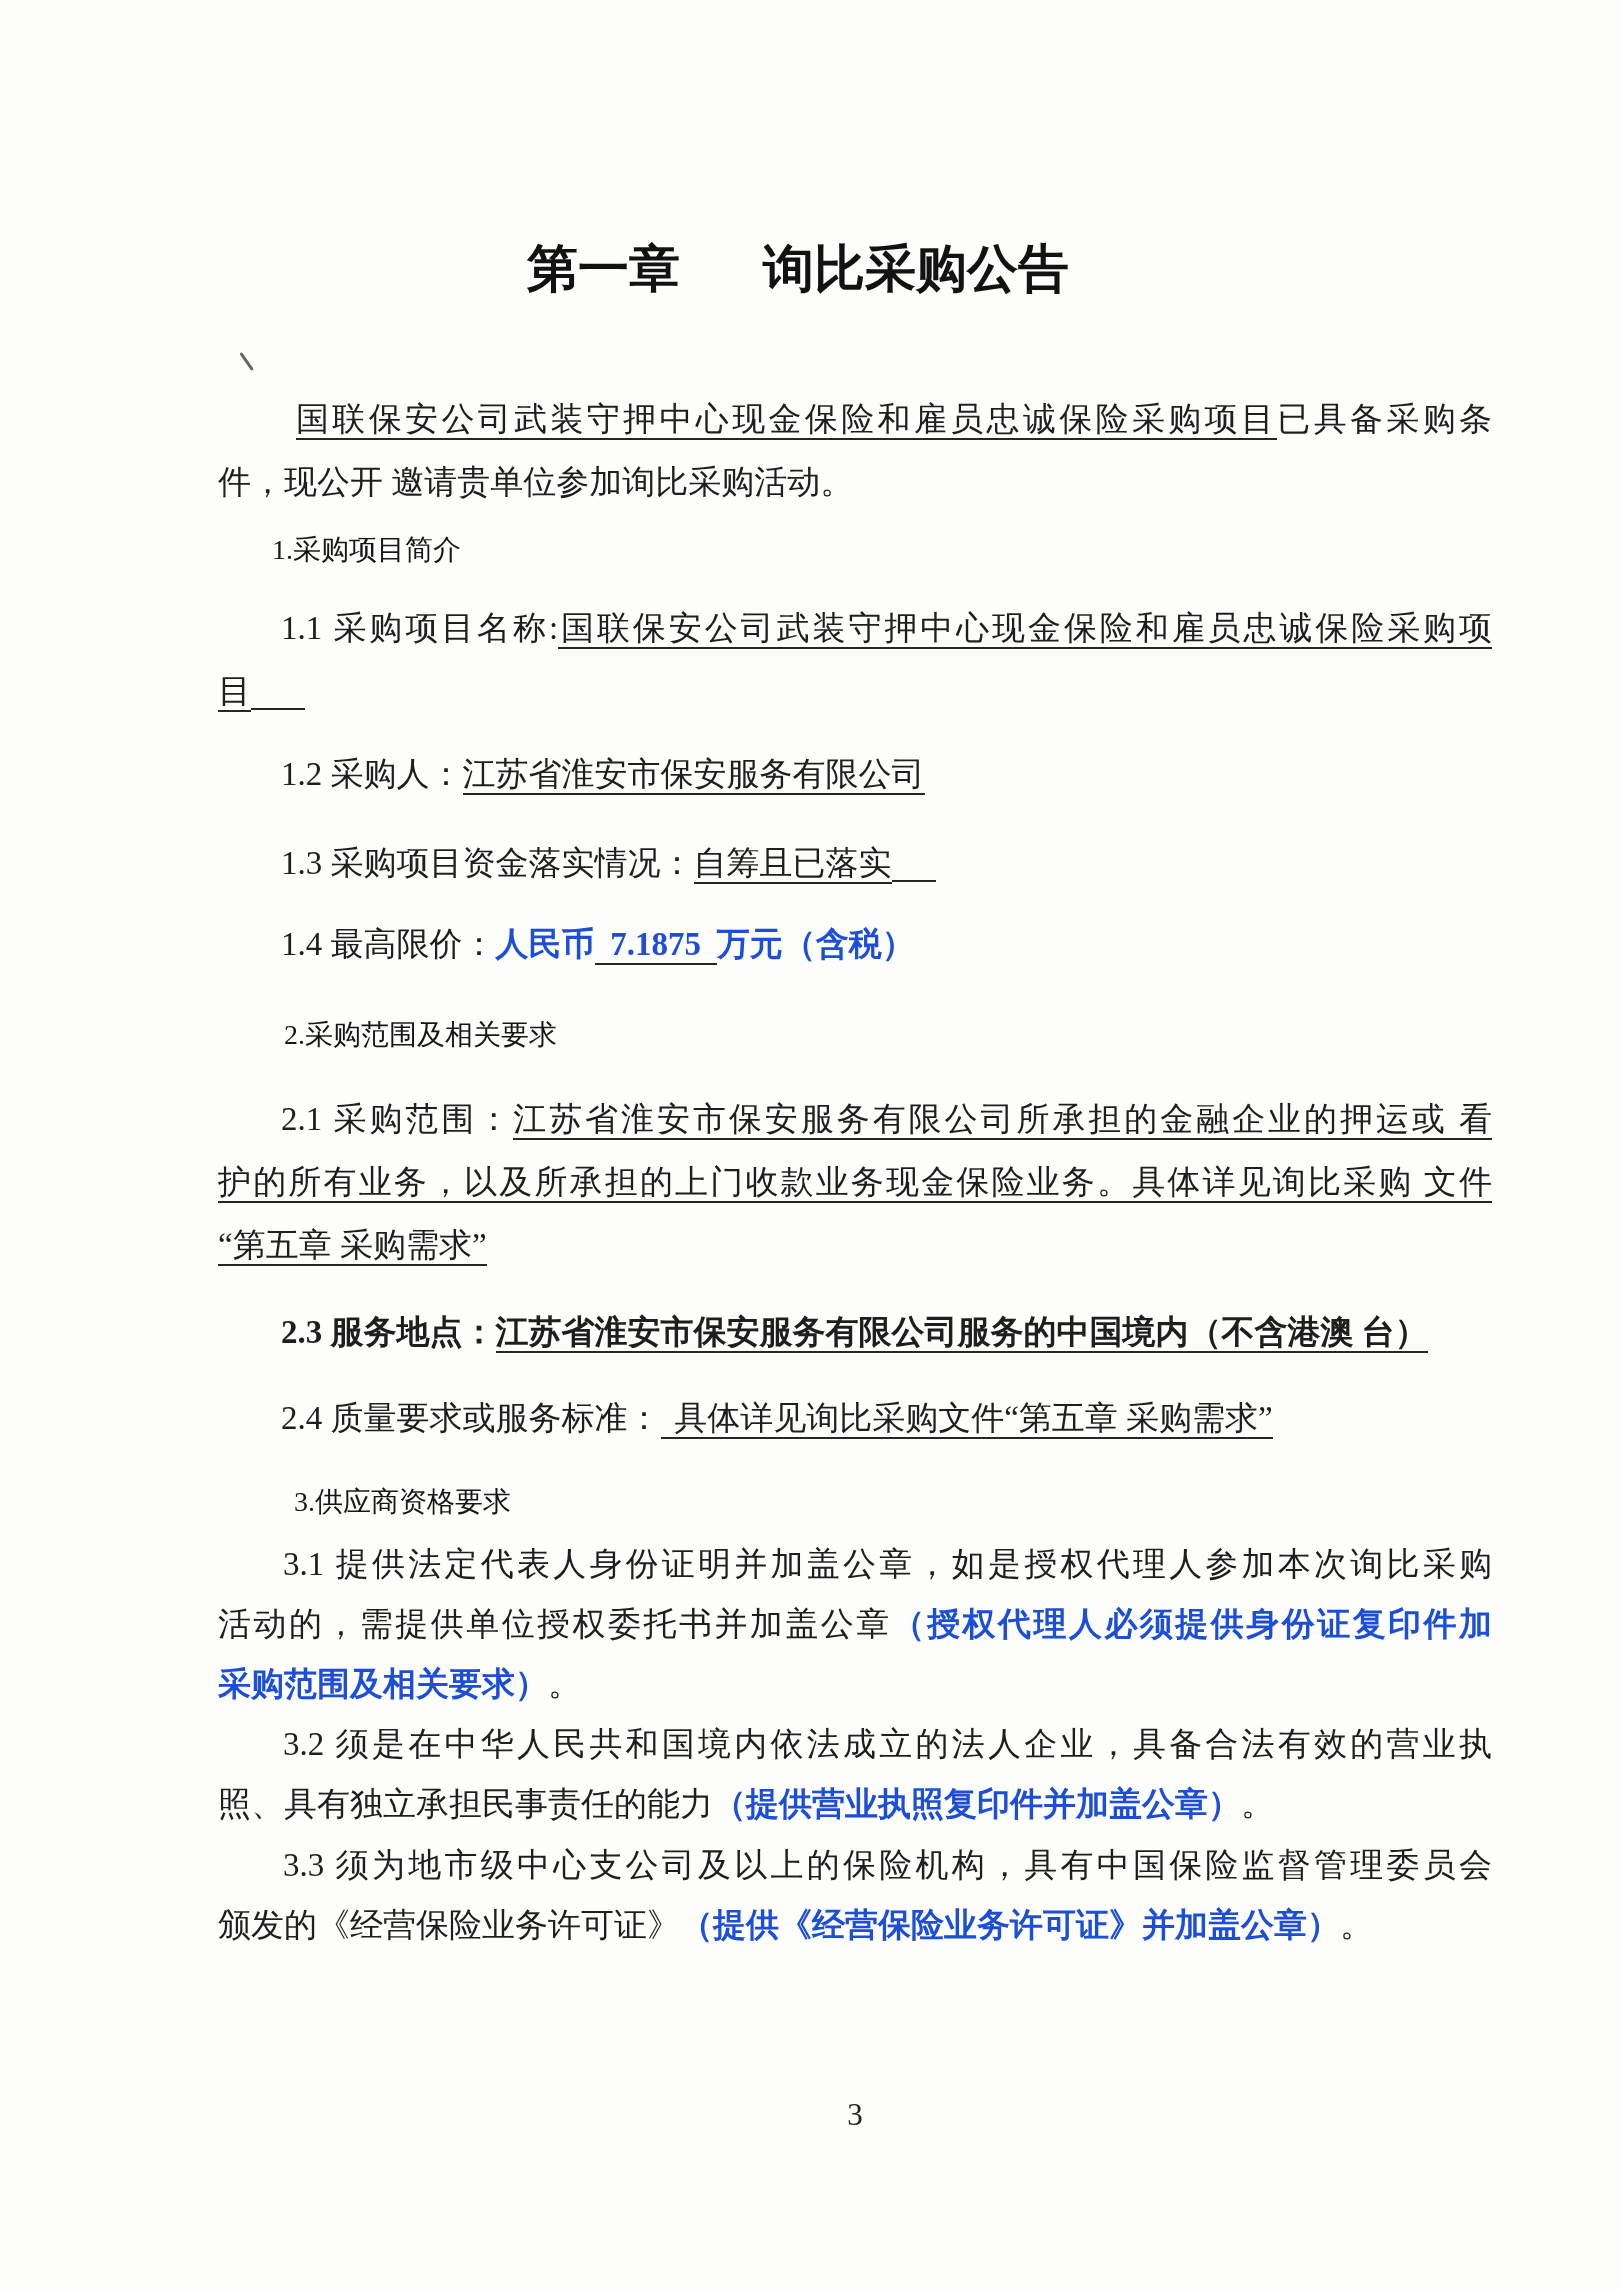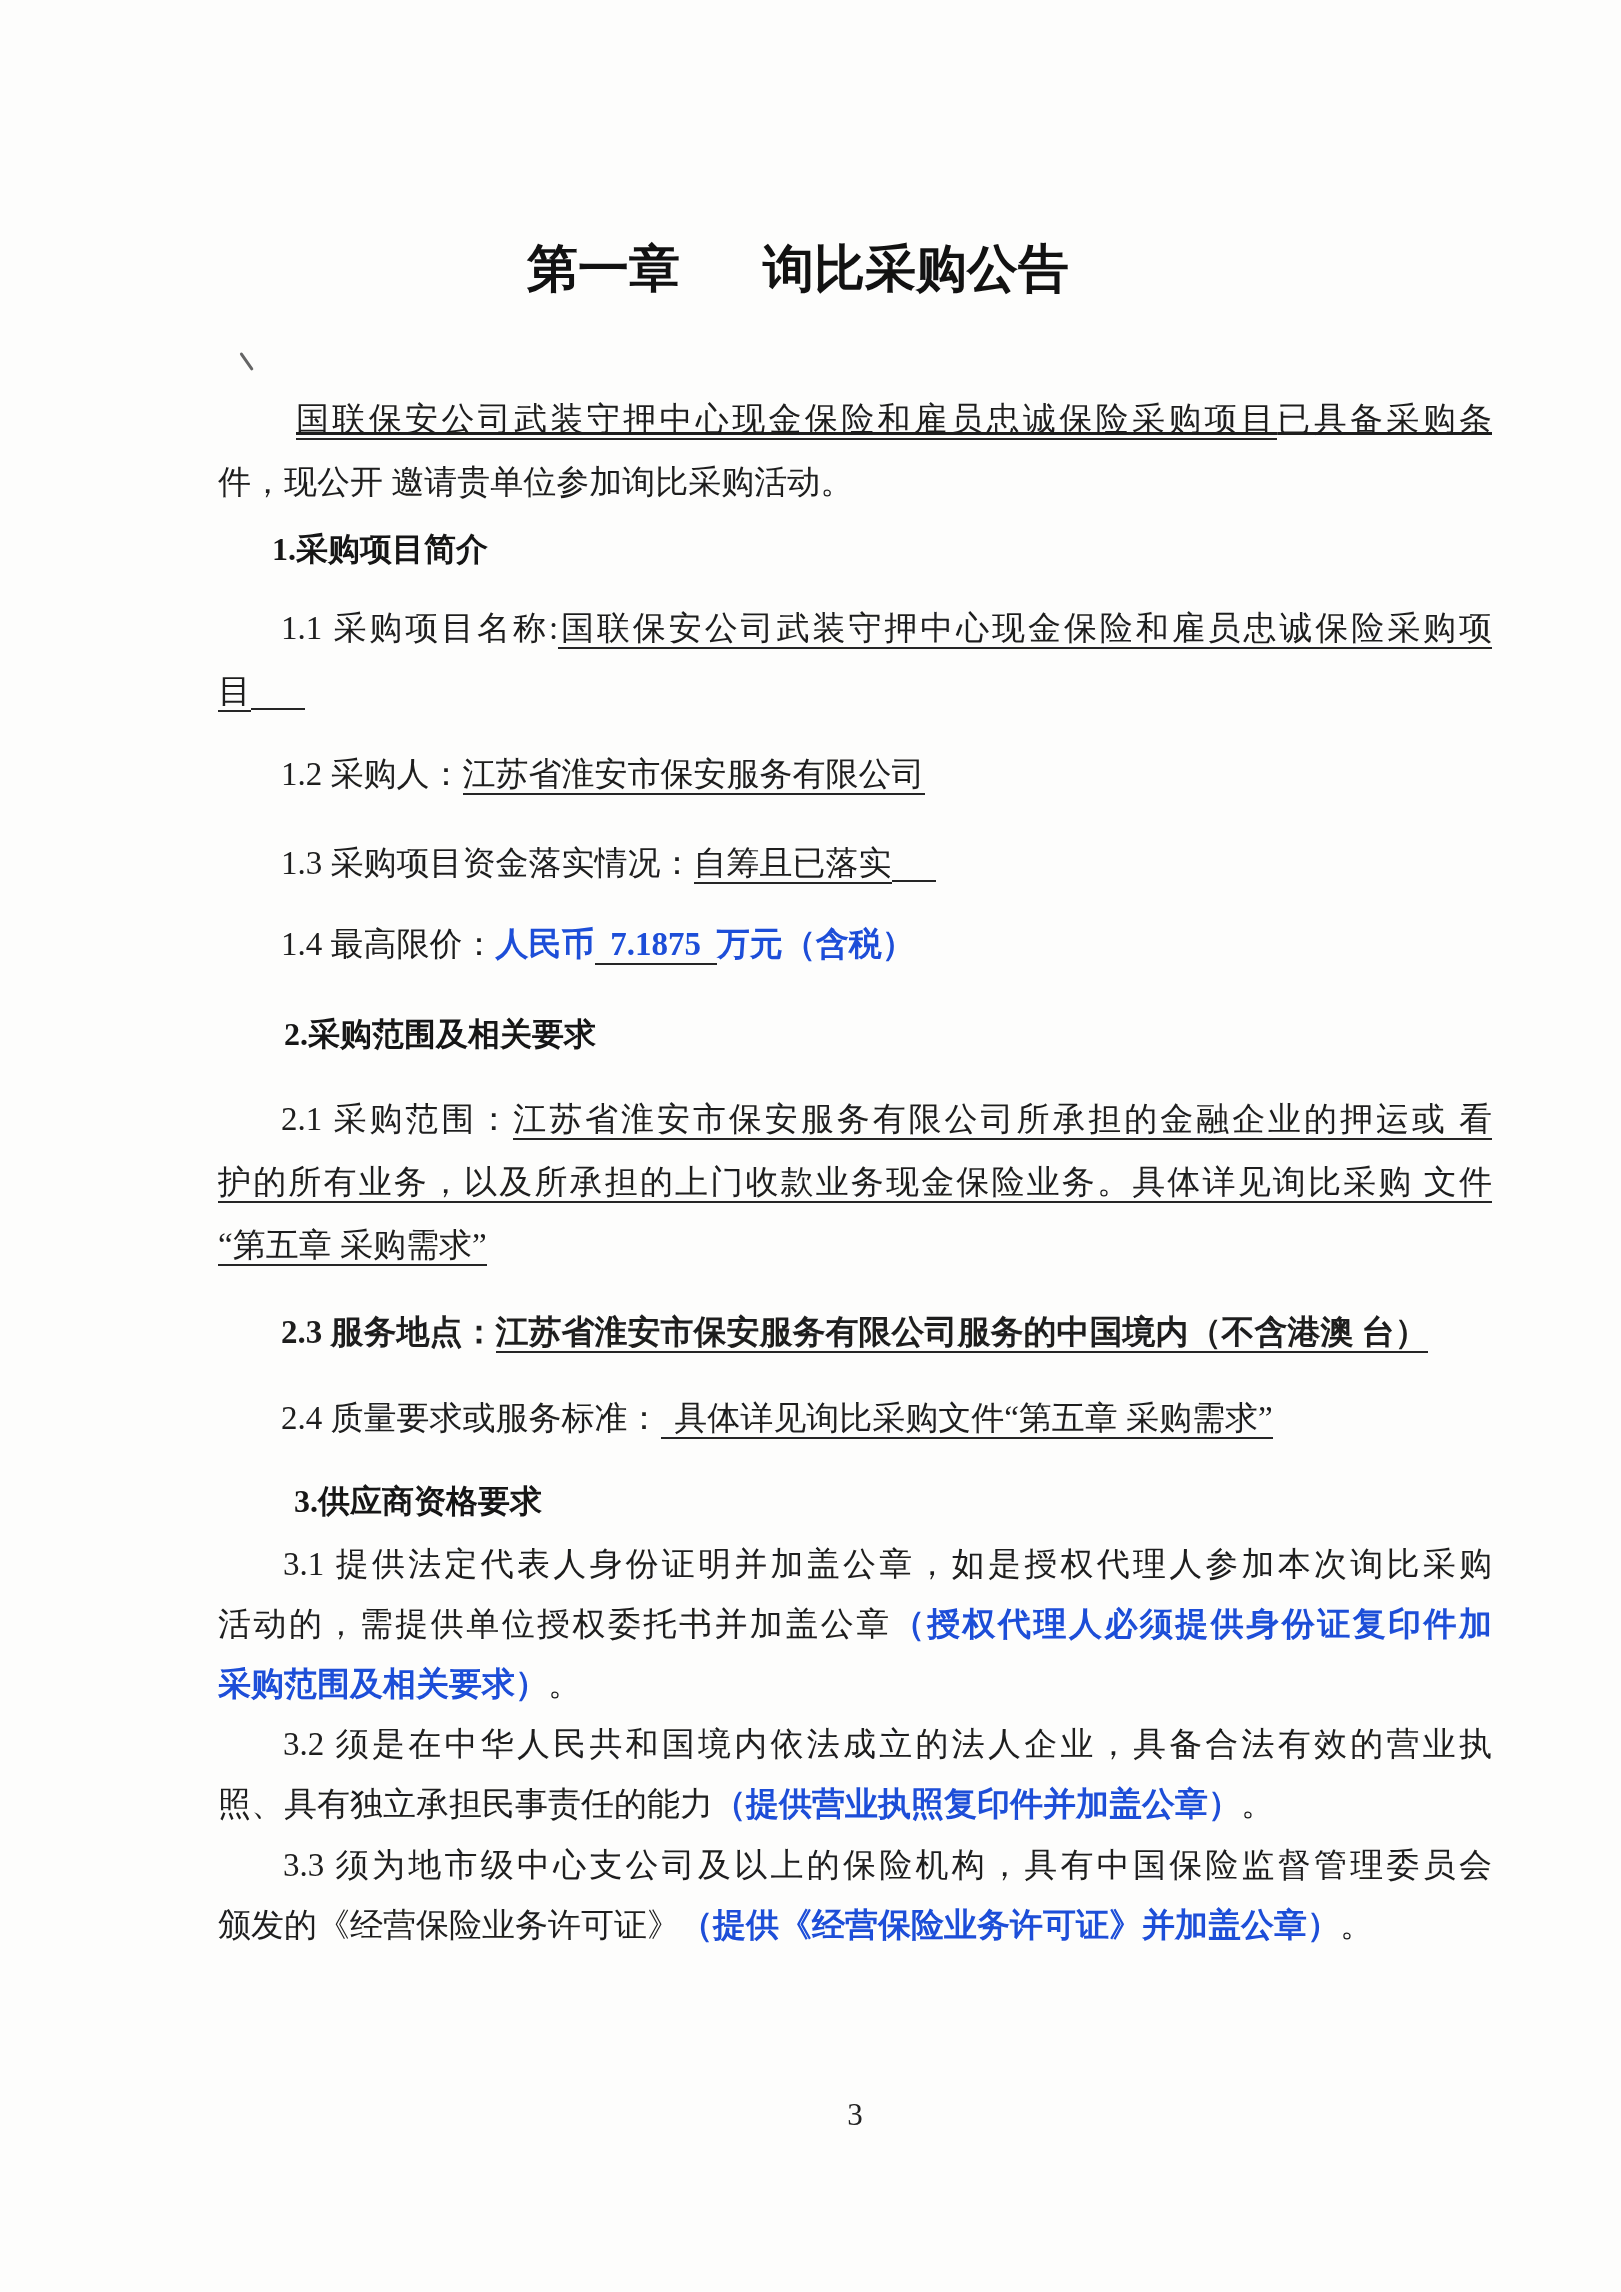--- a/index.html
+++ b/index.html
@@ -49,7 +49,7 @@
   .mt-p32 { margin-top:0;    }
   .mt-p33 { margin-top:1px;  }
 
-  .pl80 { padding-left:78px;text-decoration:underline; }
+  .pl80 { padding-left:78px; }
   .pl67 { padding-left:66px; }
   .pl66 { padding-left:65px; }
   .pl64 { padding-left:63px; }

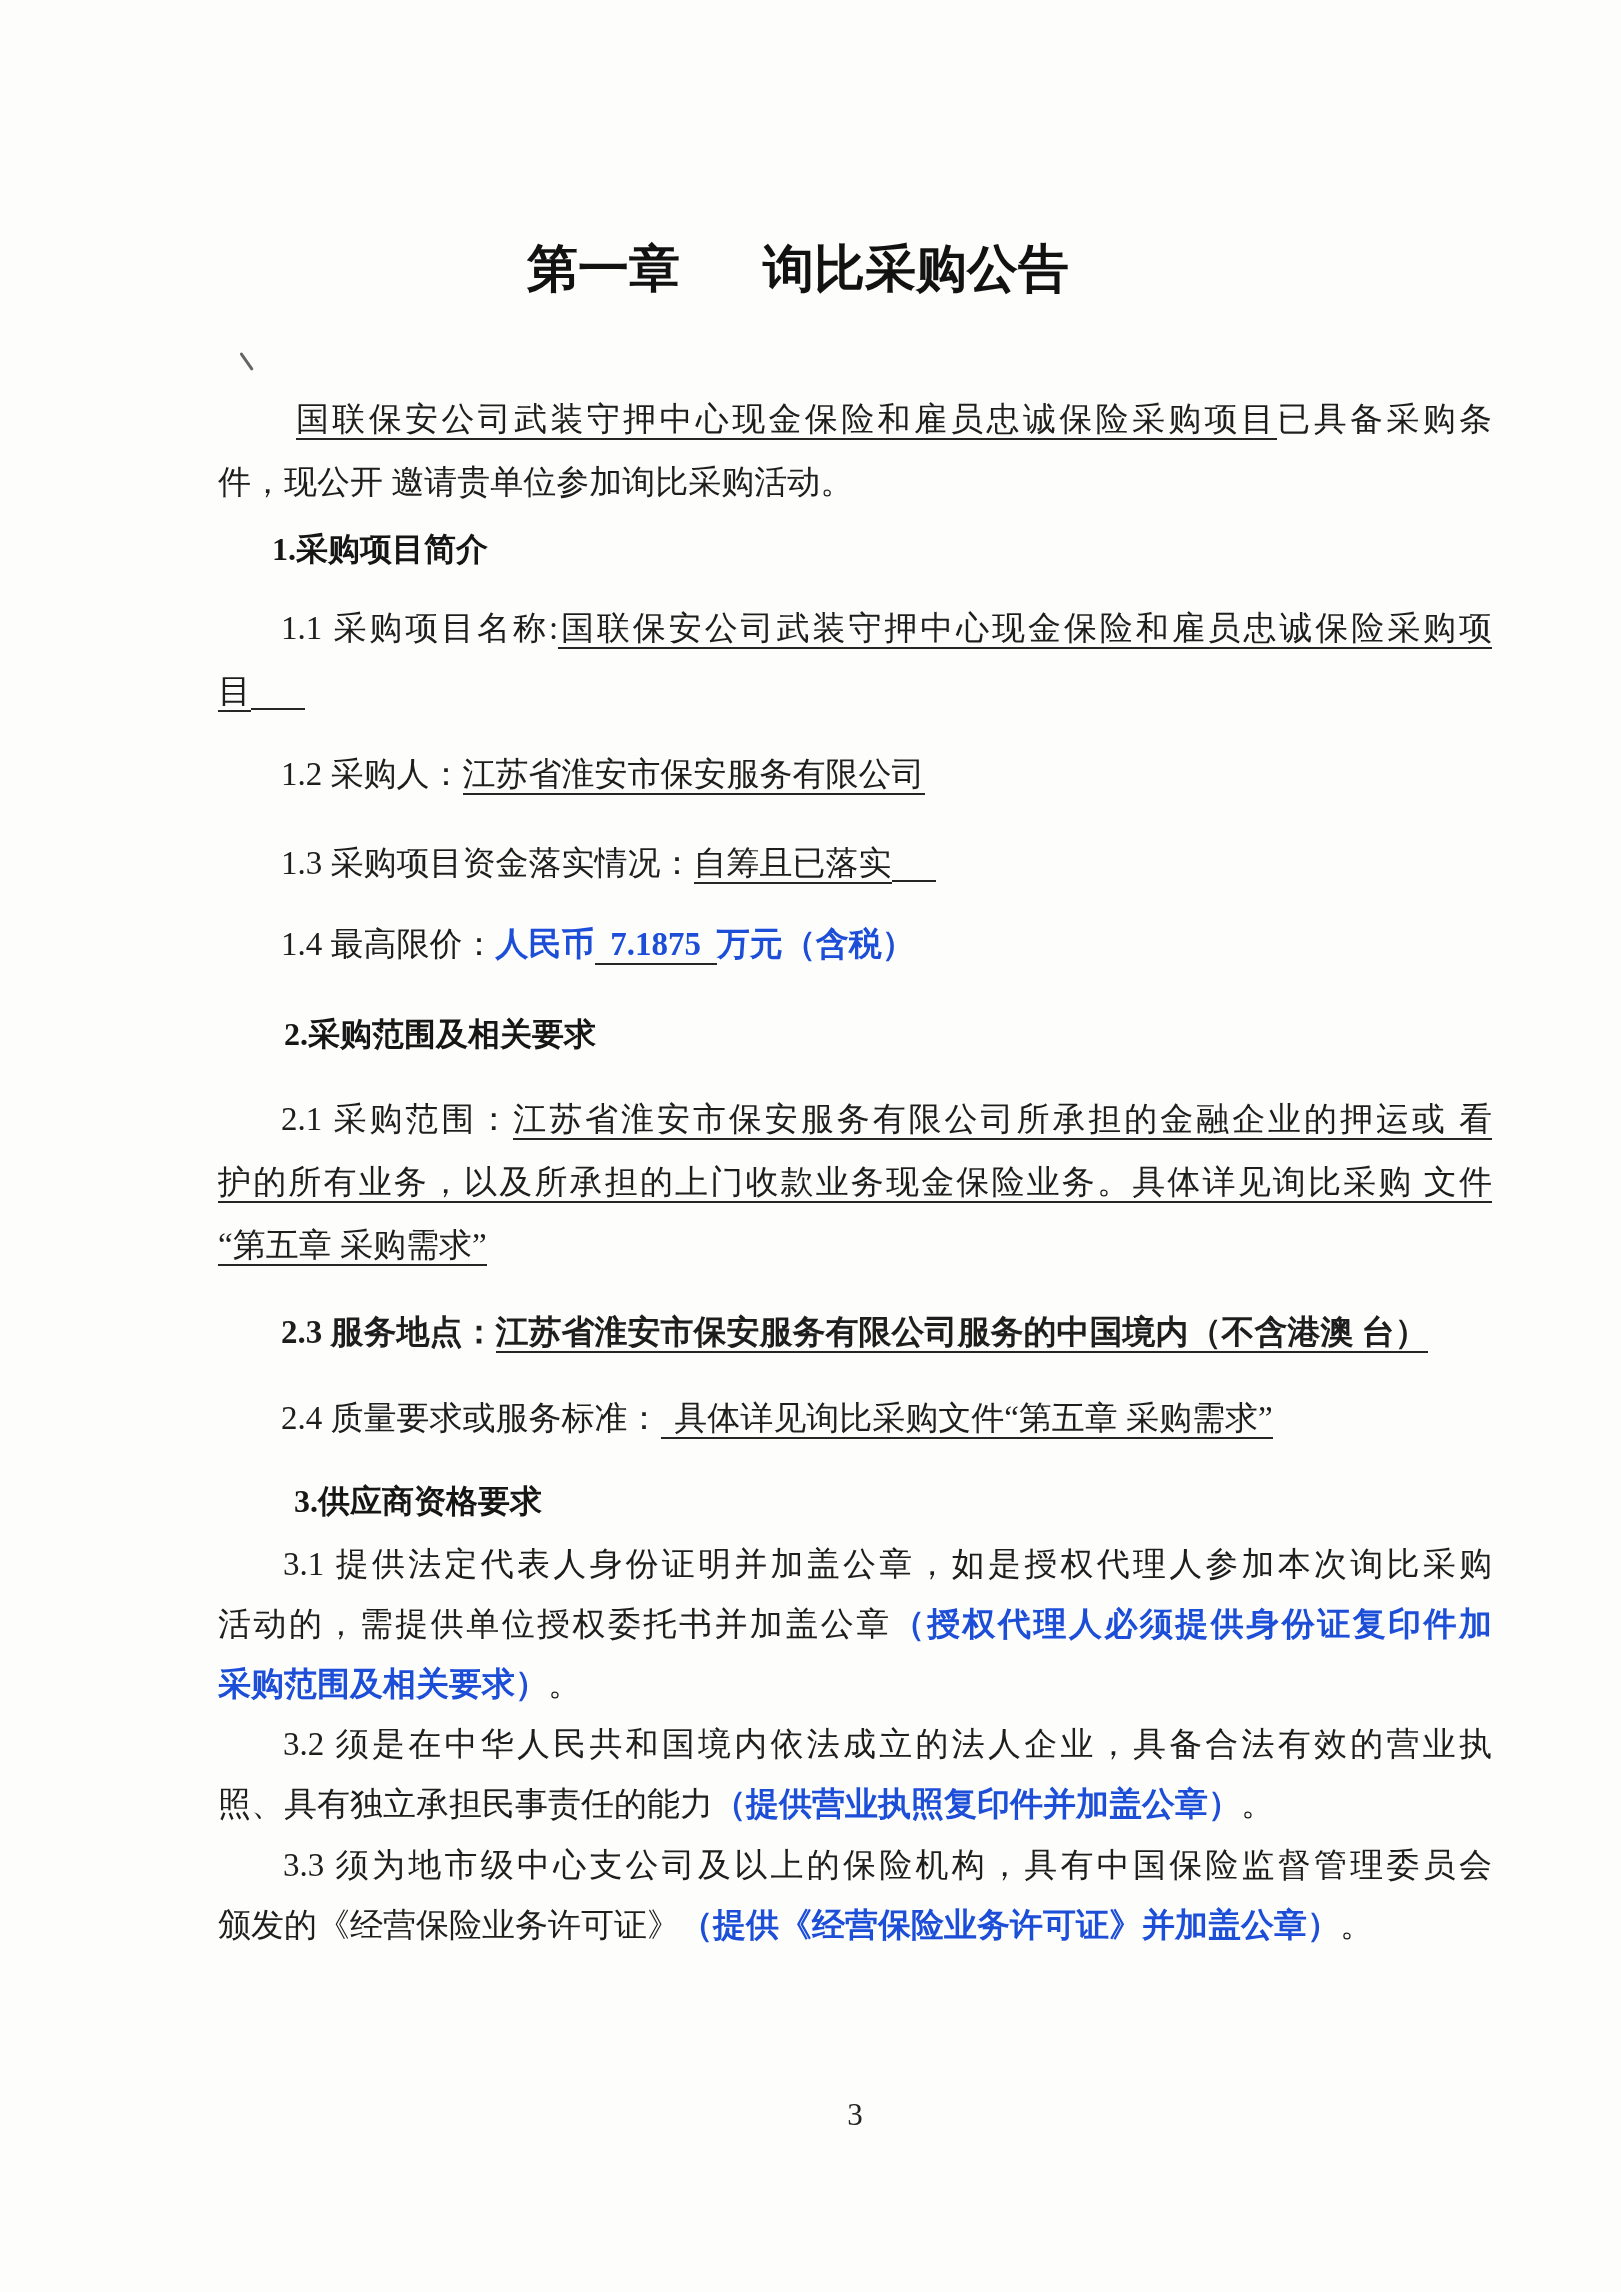--- a/index.html
+++ b/index.html
@@ -17,7 +17,7 @@
   .line { line-height:63px; text-justify:inter-ideograph; }
   .s3 .line { line-height:60px; }
   .fill { text-align:justify; text-align-last:justify; }
-  .heading { font-weight:700; font-size:32px; line-height:63px; color:#161616; }
+  .heading { font-weight:400; font-size:28px; line-height:63px; color:#161616; }
   .b { font-weight:700; color:#1d4ed8; }
   .u { border-bottom:2px solid #262626; padding-bottom:1px; }
   .upad { display:inline-block; border-bottom:2px solid #262626; vertical-align:-8.8px; }

